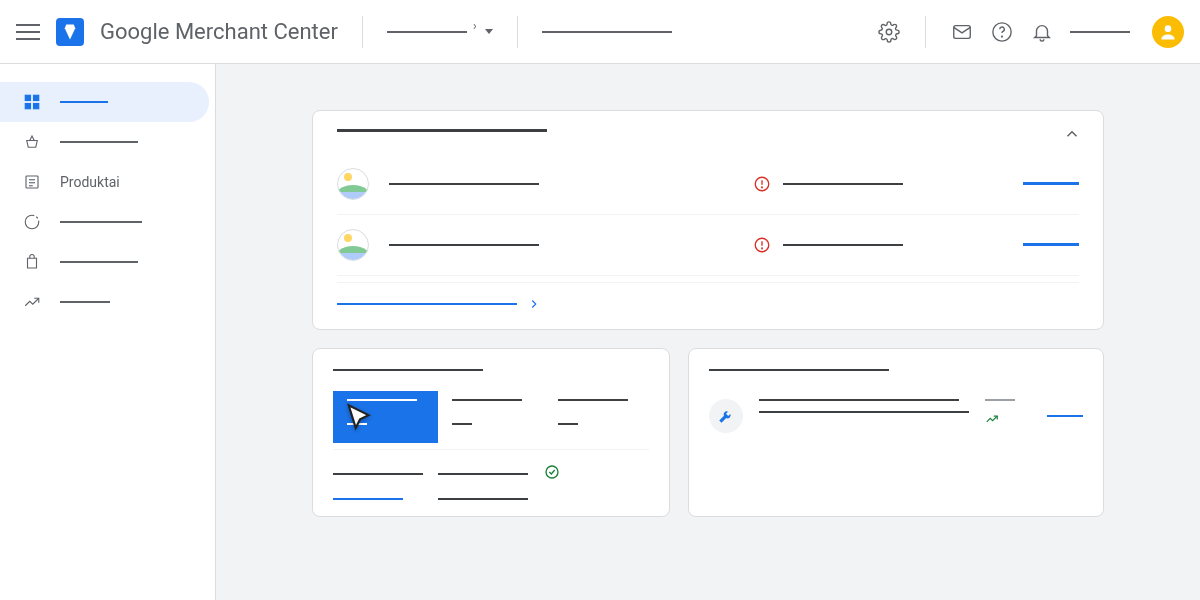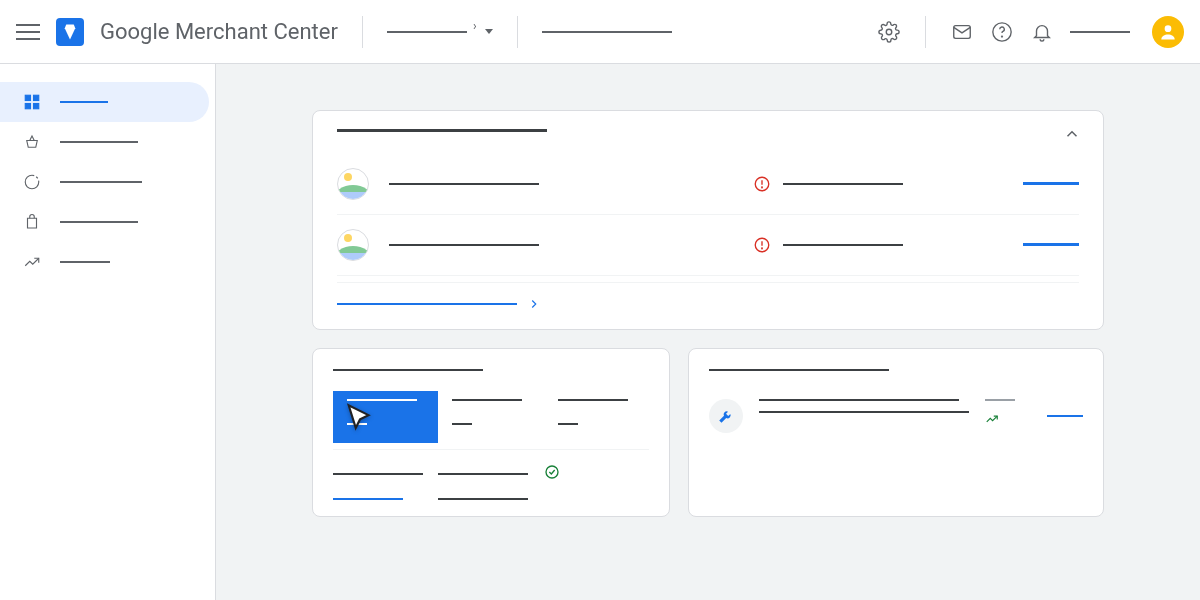--- a/index.html
+++ b/index.html
@@ -180,6 +180,17 @@
     <div class="nav-item">
       <div class="nav-icon">
           <svg viewBox="0 0 24 24">
+            <rect x="4" y="4" width="16" height="16" rx="1"></rect>
+            <line x1="8" y1="9" x2="16" y2="9"></line>
+            <line x1="8" y1="13" x2="16" y2="13"></line>
+            <line x1="8" y1="17" x2="13" y2="17"></line>
+          </svg>
+        </div>
+      <div class="nav-text">Produktai</div>
+    </div>
+    <div class="nav-item">
+      <div class="nav-icon">
+          <svg viewBox="0 0 24 24">
             <path d="M12 3a9 9 0 1 0 9 9"></path>
             <path d="M12 3a9 9 0 0 1 9 9" stroke-dasharray="3 3"></path>
           </svg>

